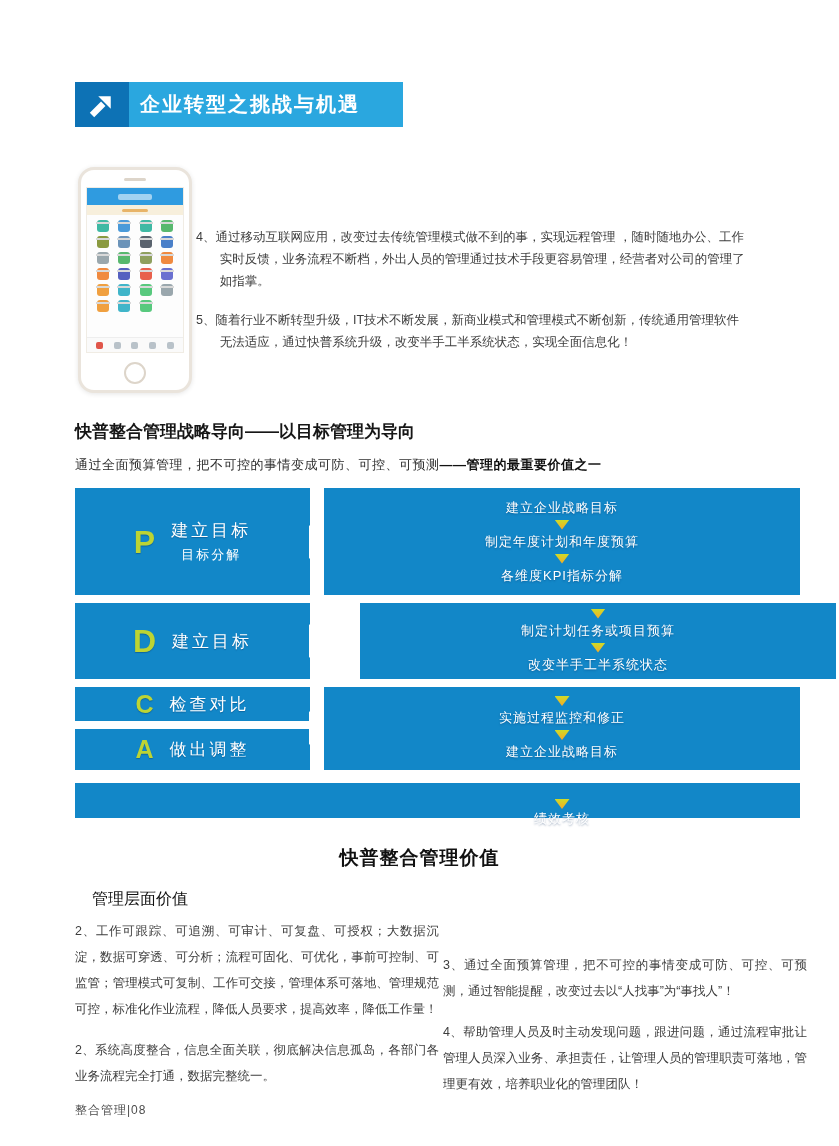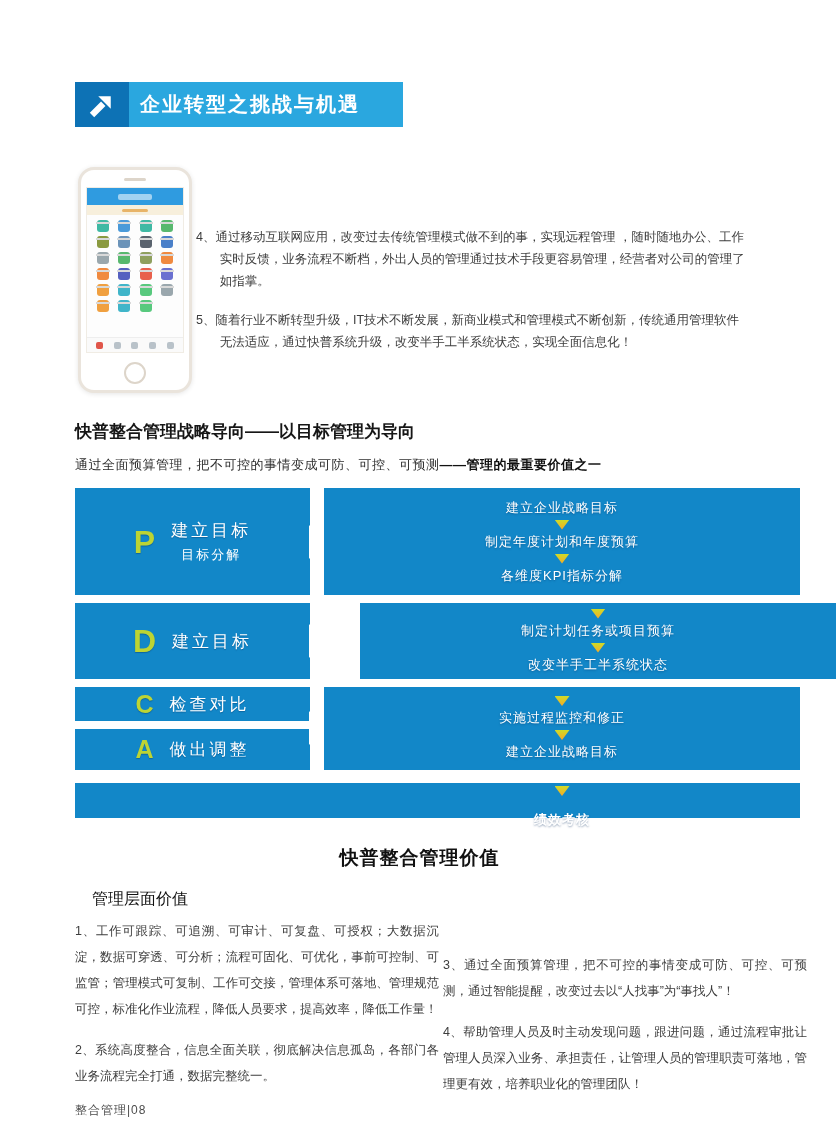--- a/index.html
+++ b/index.html
@@ -76,8 +76,8 @@
   #conn-d{left:309px;top:624px;}
   #conn-ca{left:309px;top:711px;}
 
-  #final-inner{position:absolute;left:487px;top:3px;transform:translateX(-50%);
-               display:flex;flex-direction:column;align-items:center;gap:15px;font-weight:bold;}
+  #final-inner{position:absolute;left:487px;top:16px;transform:translateX(-50%);
+               display:flex;flex-direction:column;align-items:center;gap:1px;}
 
   
   .value-title{position:absolute;left:0;top:845px;width:100%;text-align:center;

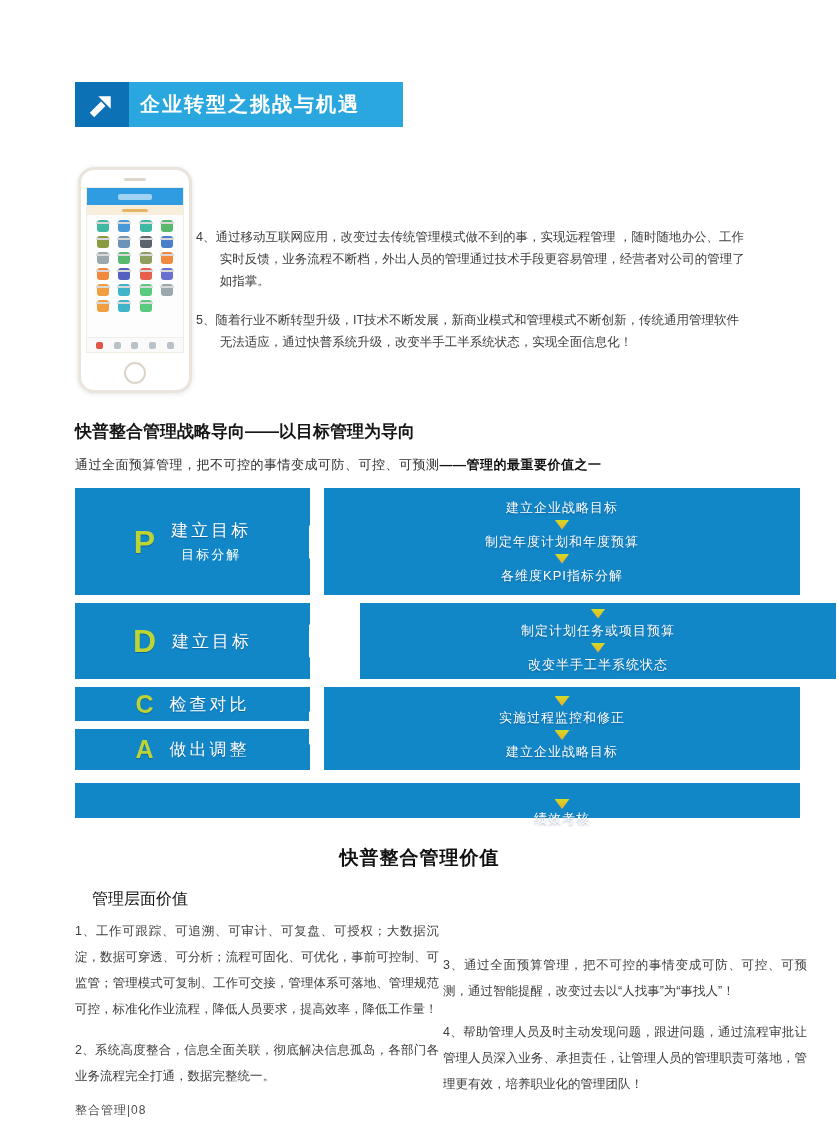--- a/index.html
+++ b/index.html
@@ -231,7 +231,7 @@
   <div class="value-section">管理层面价值</div>
 
   <div class="col" id="col-left">
-    <p>1、工作可跟踪、可追溯、可审计、可复盘、可授权；大数据沉淀，数据可穿透、可分析；流程可固化、可优化，事前可控制、可监管；管理模式可复制、工作可交接，管理体系可落地、管理规范可控，标准化作业流程，降低人员要求，提高效率，降低工作量！</p>
+    <p>2、工作可跟踪、可追溯、可审计、可复盘、可授权；大数据沉淀，数据可穿透、可分析；流程可固化、可优化，事前可控制、可监管；管理模式可复制、工作可交接，管理体系可落地、管理规范可控，标准化作业流程，降低人员要求，提高效率，降低工作量！</p>
     <p>2、系统高度整合，信息全面关联，彻底解决信息孤岛，各部门各业务流程完全打通，数据完整统一。</p>
   </div>
   <div class="col" id="col-right">

